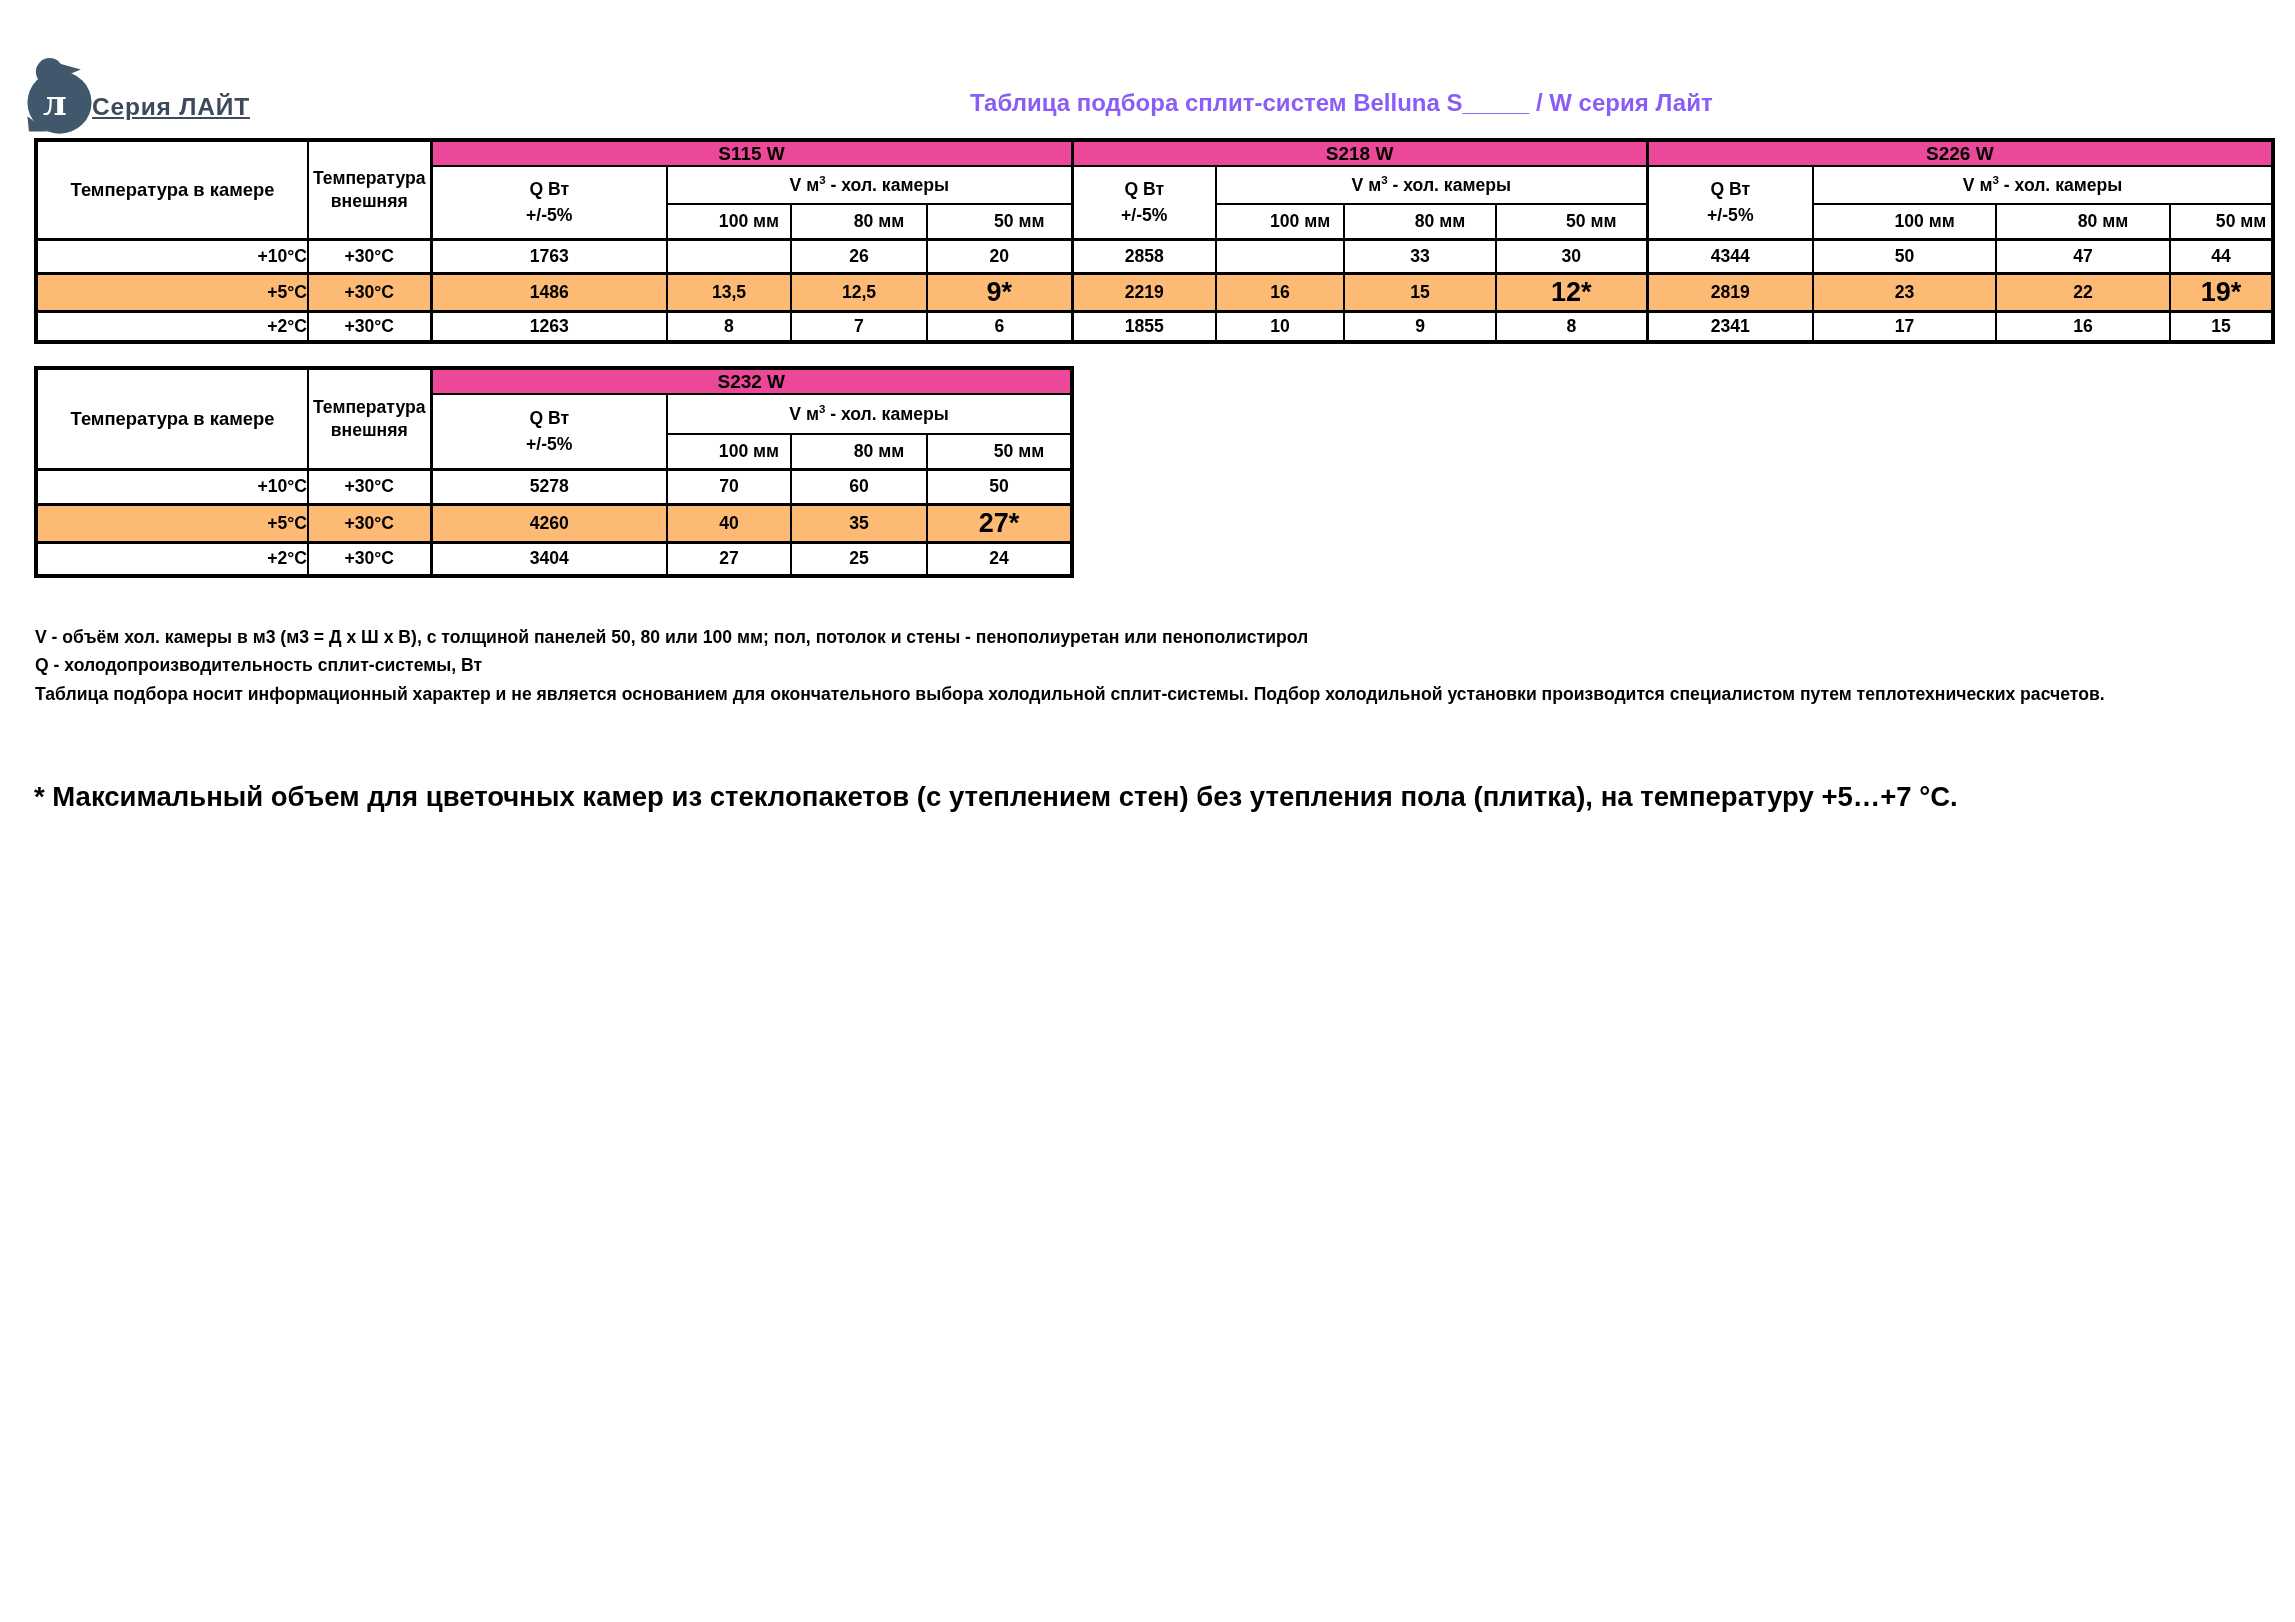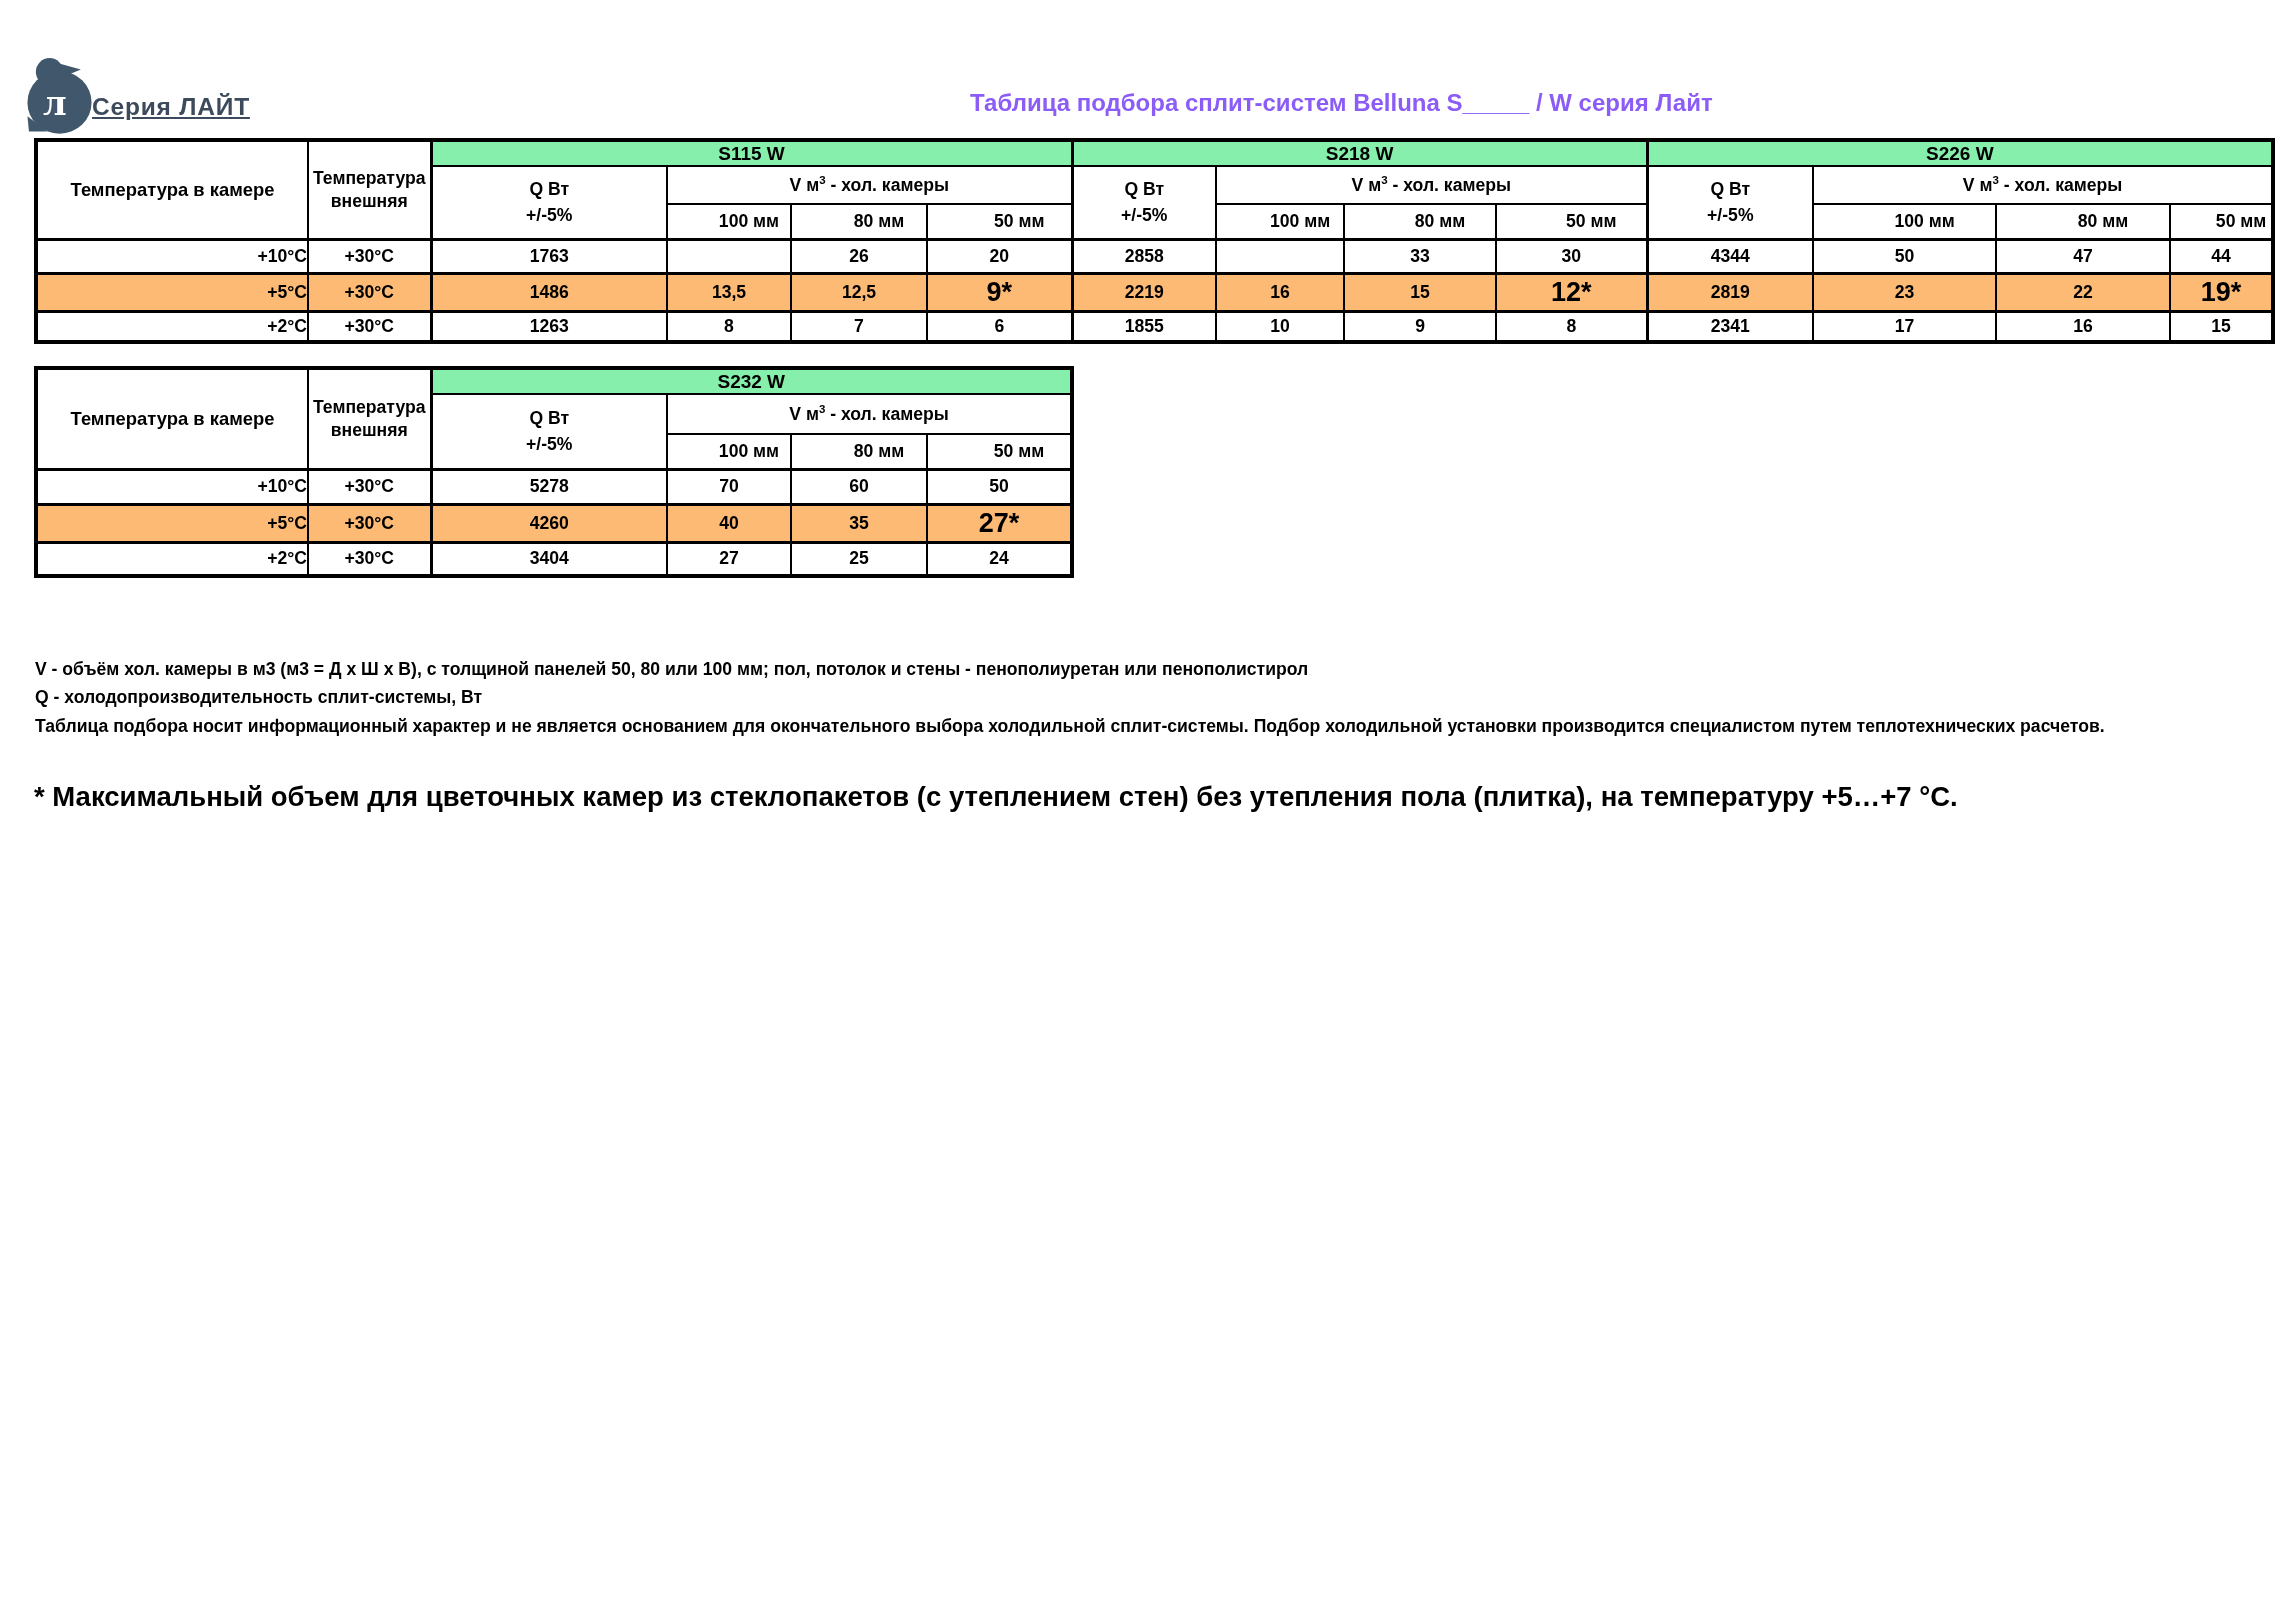--- a/index.html
+++ b/index.html
@@ -33,7 +33,7 @@
     font-weight:bold; font-size:17.6px; padding:0; overflow:hidden;
   }
   .sec      { border-left:3.8px solid #000; }
-  .model    { background:#86efac; font-size:19px; }
+  .model    { background:#ec4899; font-size:19px; }
   .thick-b  { border-bottom:3.8px solid #000; }
   .hdr-chamber { font-size:18.4px; }
   .hdr-outside div { line-height:23px; font-size:17.6px; }

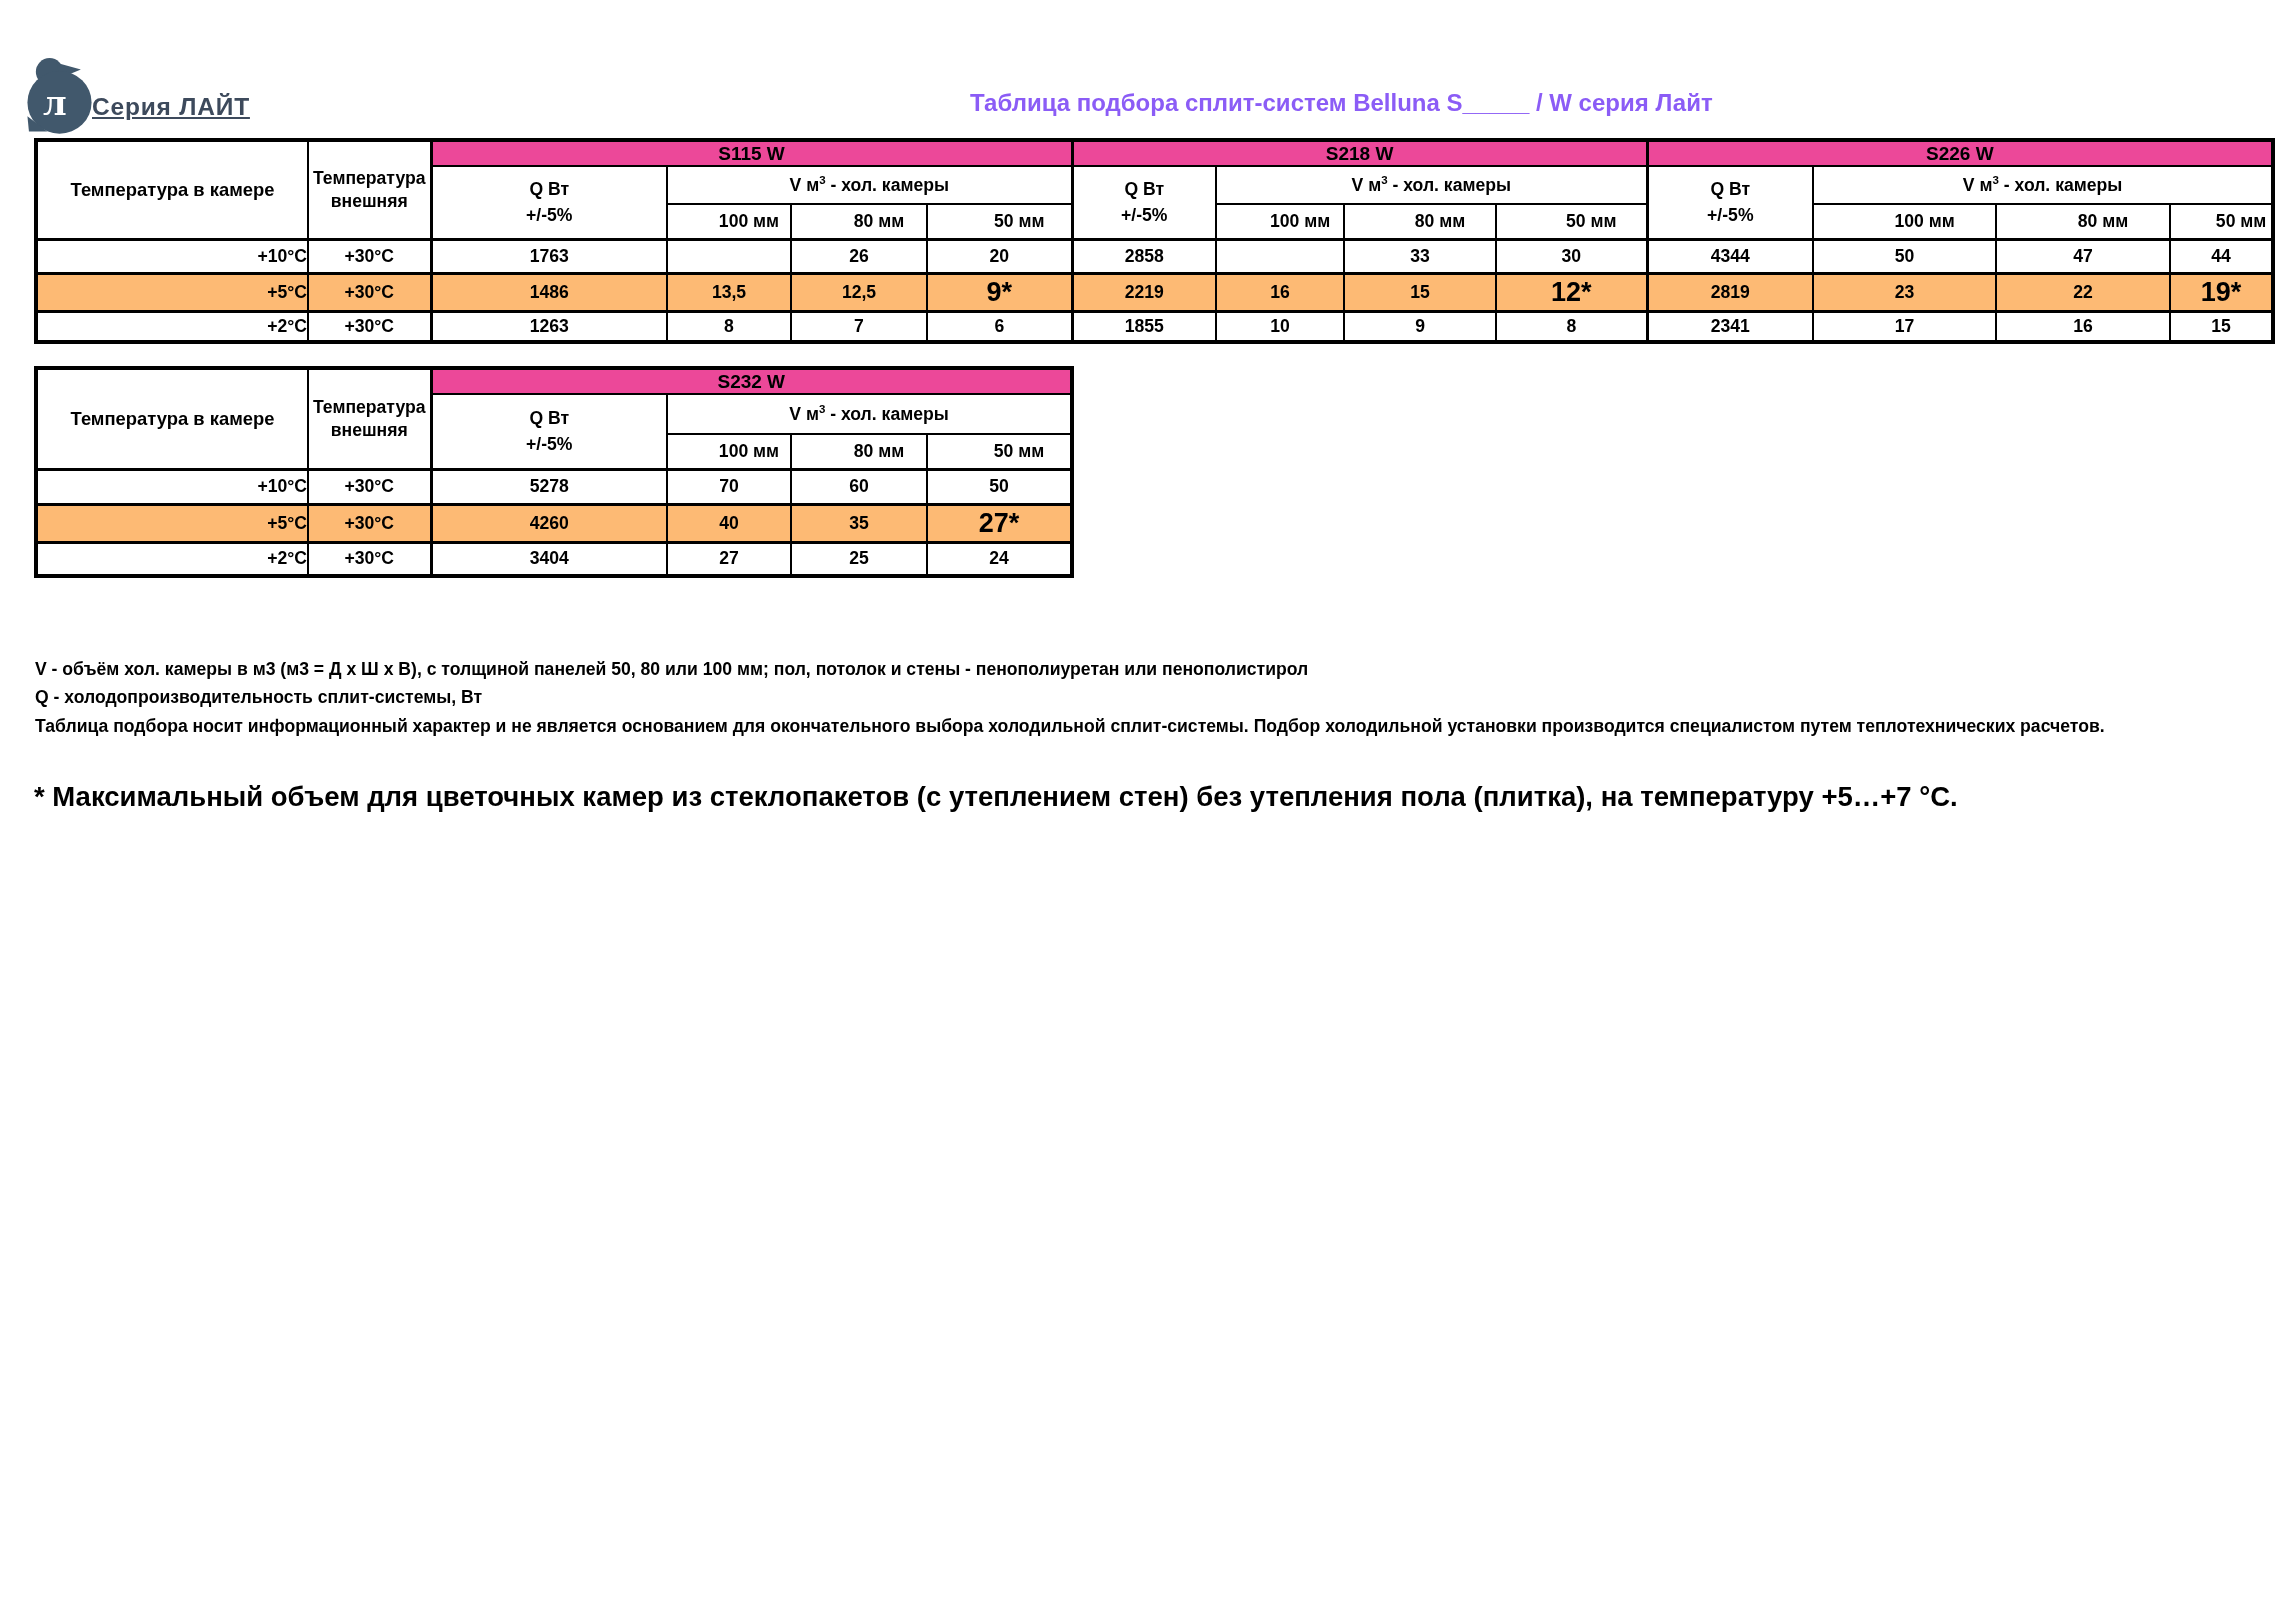--- a/index.html
+++ b/index.html
@@ -59,7 +59,7 @@
   #table2 tr.r-d3    { height:34px; }
 
   
-  .notes { position:absolute; left:35px; top:627px; font-size:17.6px; font-weight:bold;margin-top:32px; }
+  .notes { position:absolute; left:35px; top:627px; font-size:17.6px; font-weight:bold; }
   .note  { line-height:20.7px; margin-bottom:7.7px; white-space:nowrap; }
   .footnote {
     position:absolute; left:34px; top:781px;

